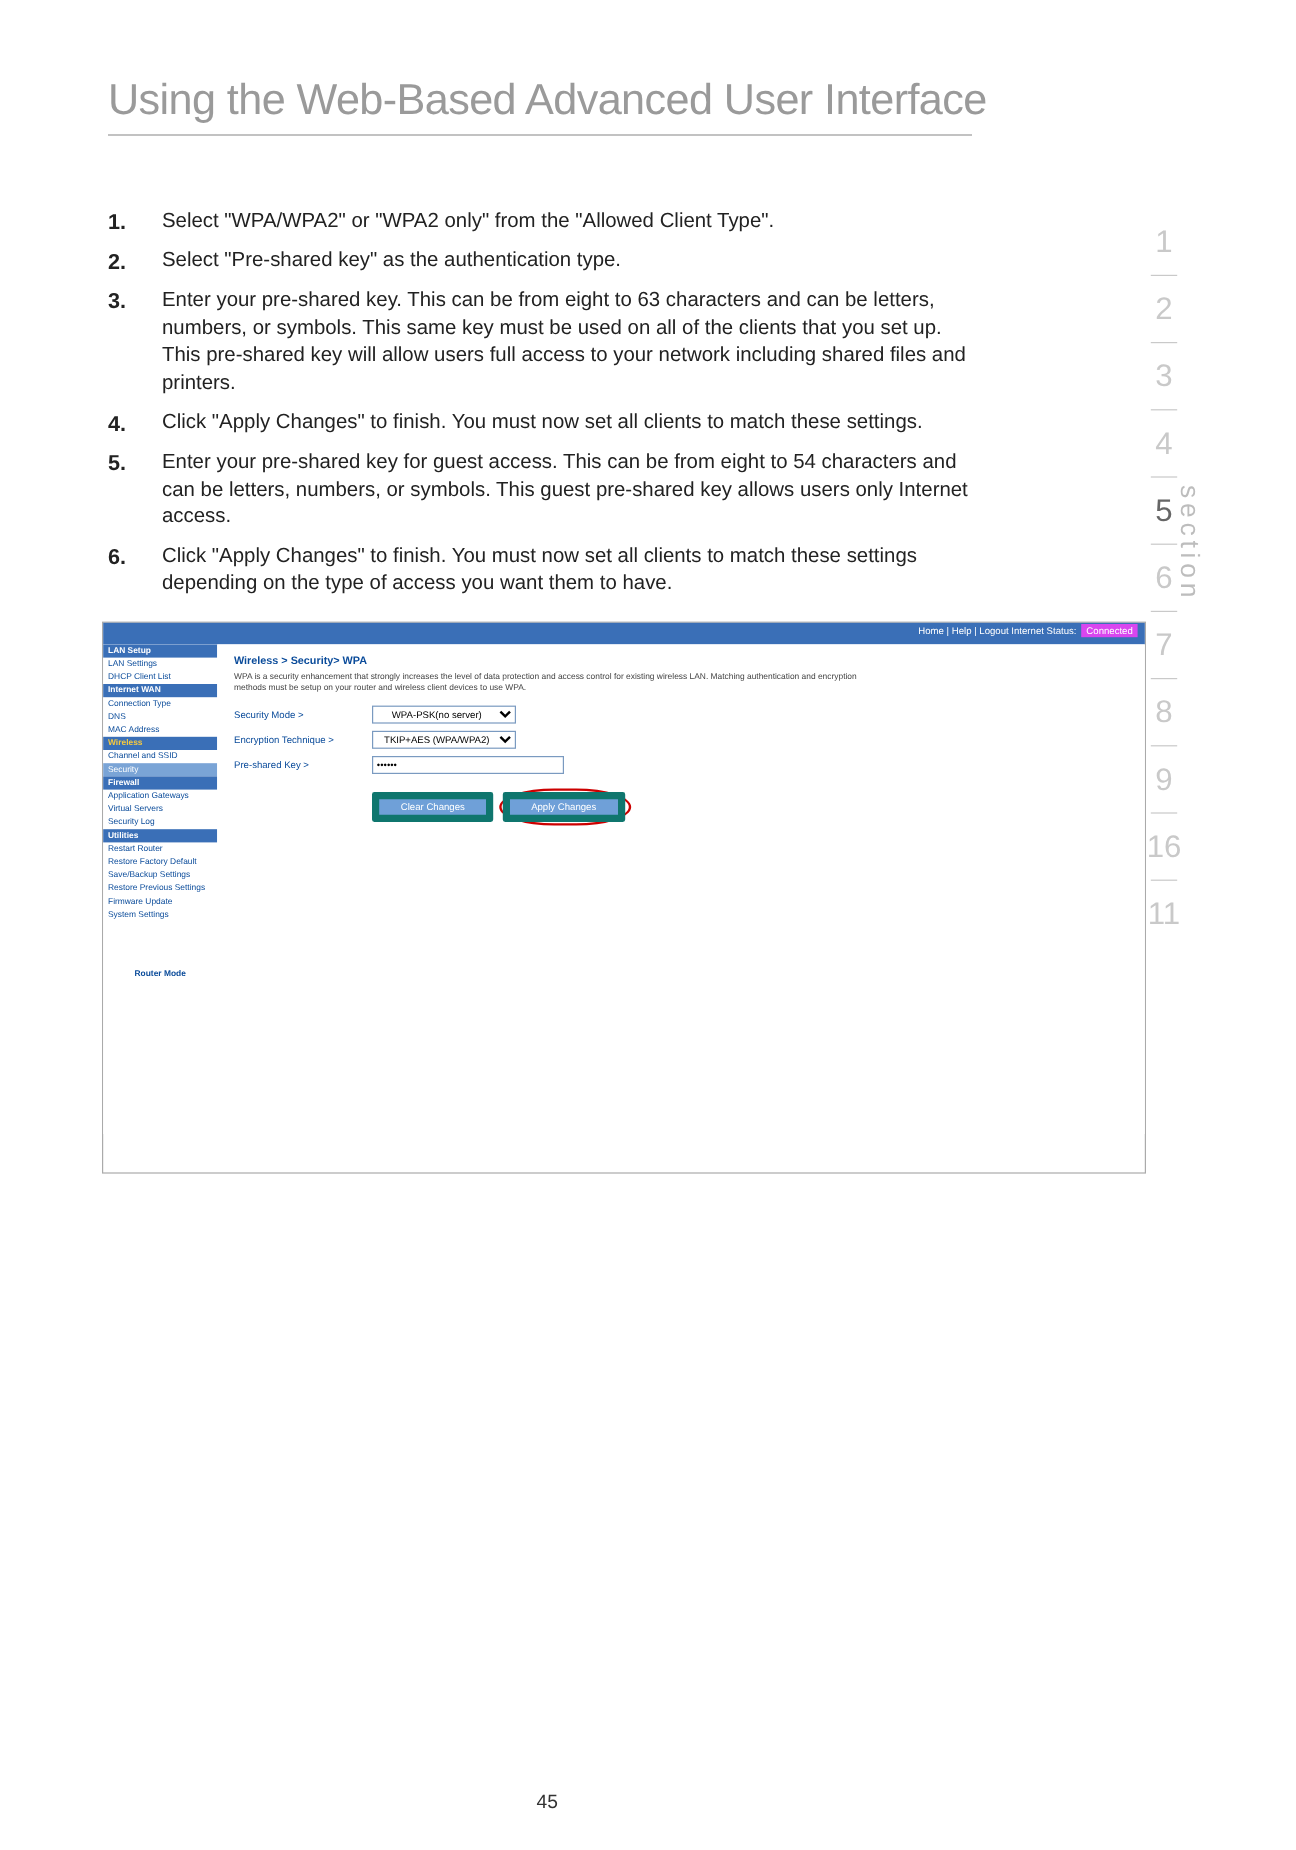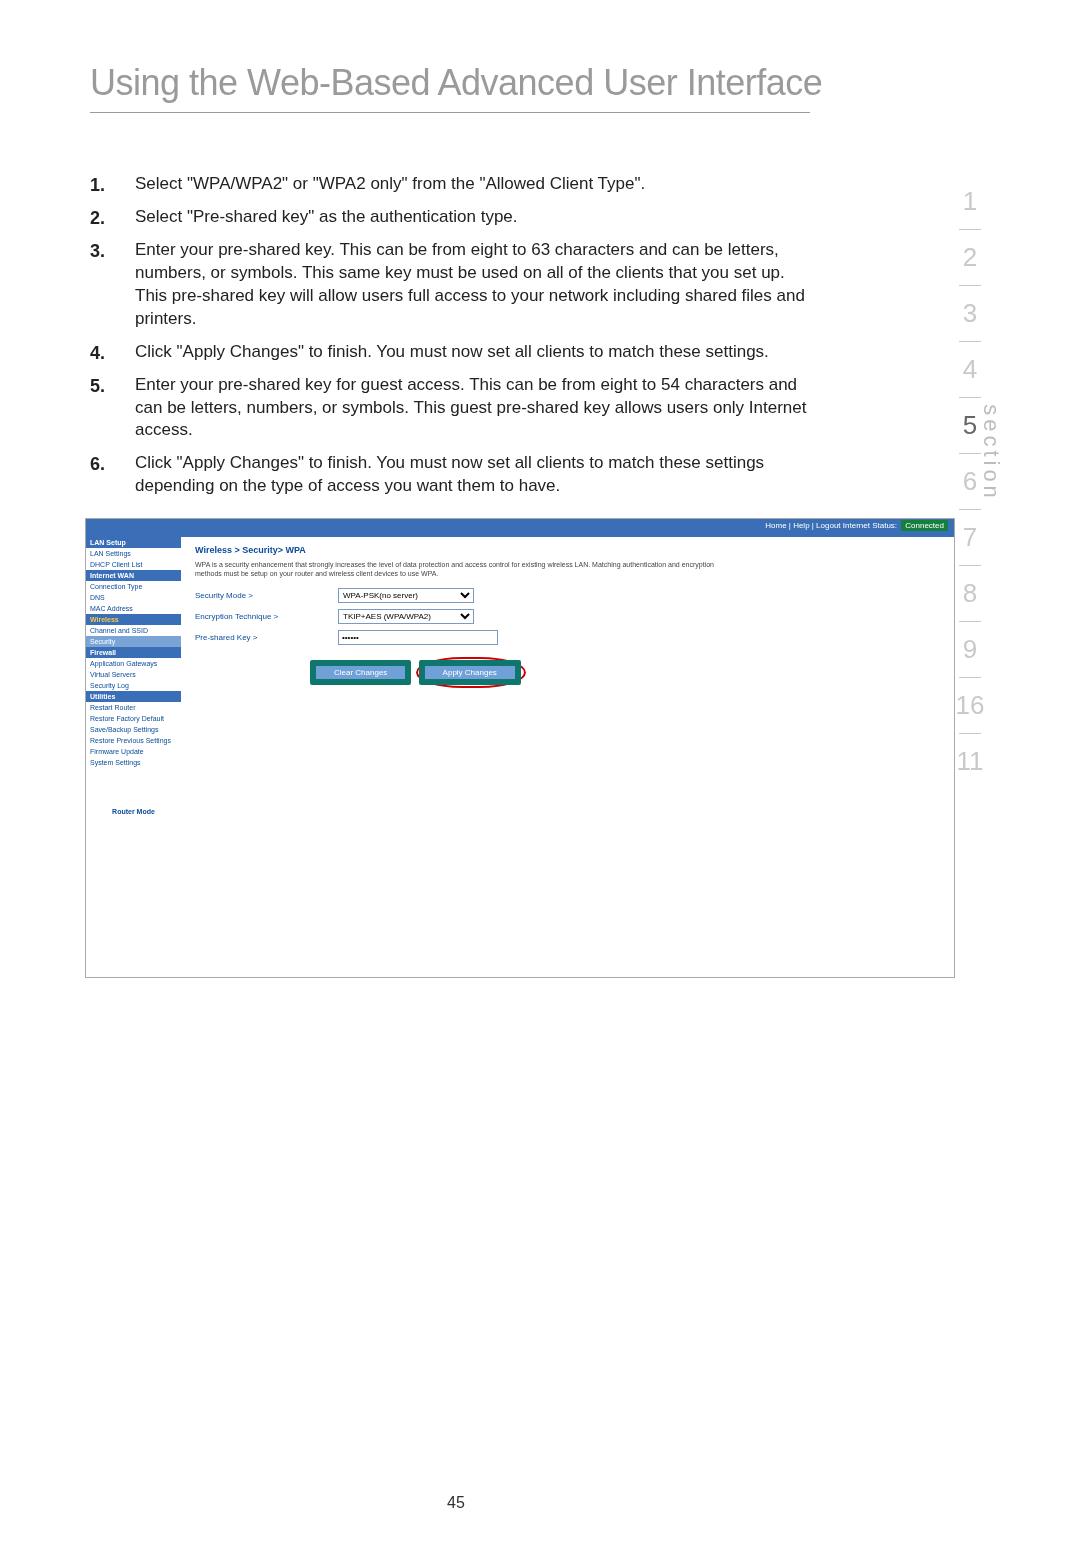--- a/index.html
+++ b/index.html
@@ -124,7 +124,7 @@
     text-align: right;
     padding: 2px 6px;
   }
-  .rs-topbar .status { background: #15803d; padding: 1px 4px; margin-left: 2px; }
+  .rs-topbar .status { background: #d946ef; padding: 1px 4px; margin-left: 2px; }
   .rs-body { display: flex; height: calc(100% - 50px); }
   .rs-sidebar {
     width: 95px;

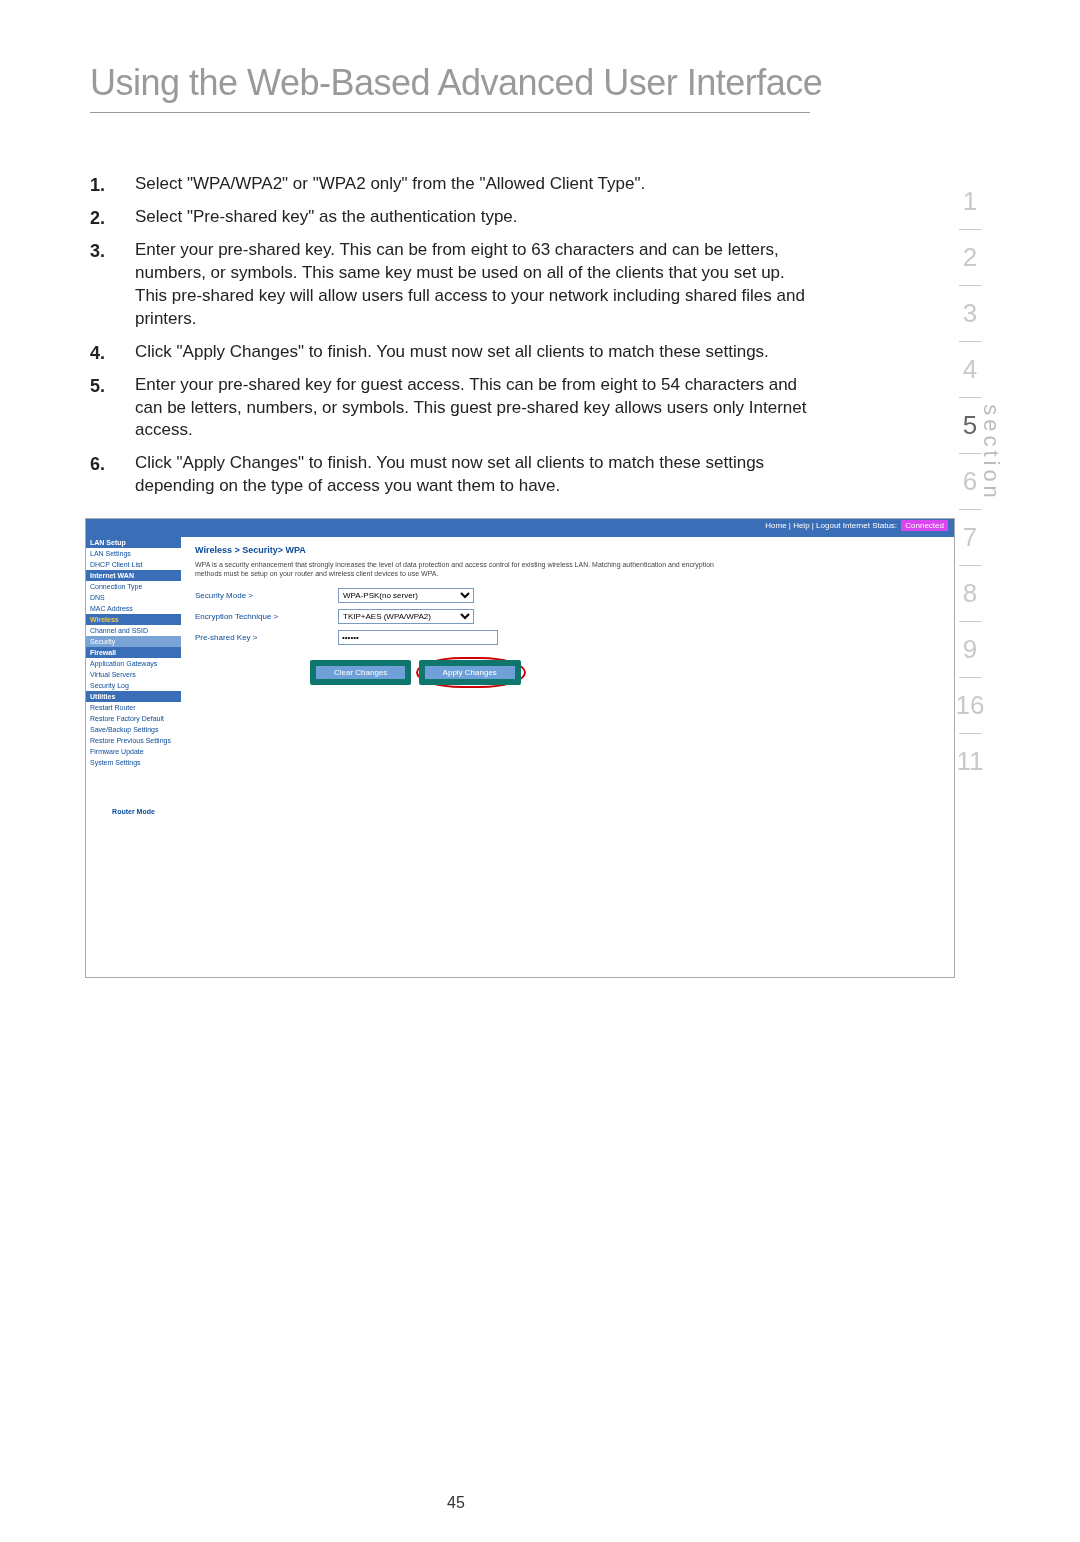--- a/index.html
+++ b/index.html
@@ -151,7 +151,7 @@
   }
   .rs-main .breadcrumb { color: #0a4b9a; font-weight: bold; font-size: 9px; margin-bottom: 6px; }
   .rs-main .desc { font-size: 7px; color: #444; line-height: 1.2; margin-bottom: 10px; max-width: 520px; }
-  .rs-main .row { display: flex; align-items: center; margin-bottom: 6px; gap: 28px; }
+  .rs-main .row { display: flex; align-items: center; margin-bottom: 6px; }
   .rs-main .row .lbl { width: 115px; color: #0a4b9a; font-size: 8px; }
   .rs-main .row select, .rs-main .row input {
     font-size: 8px; height: 15px; border: 1px solid #7a9ac0; background: #fff;

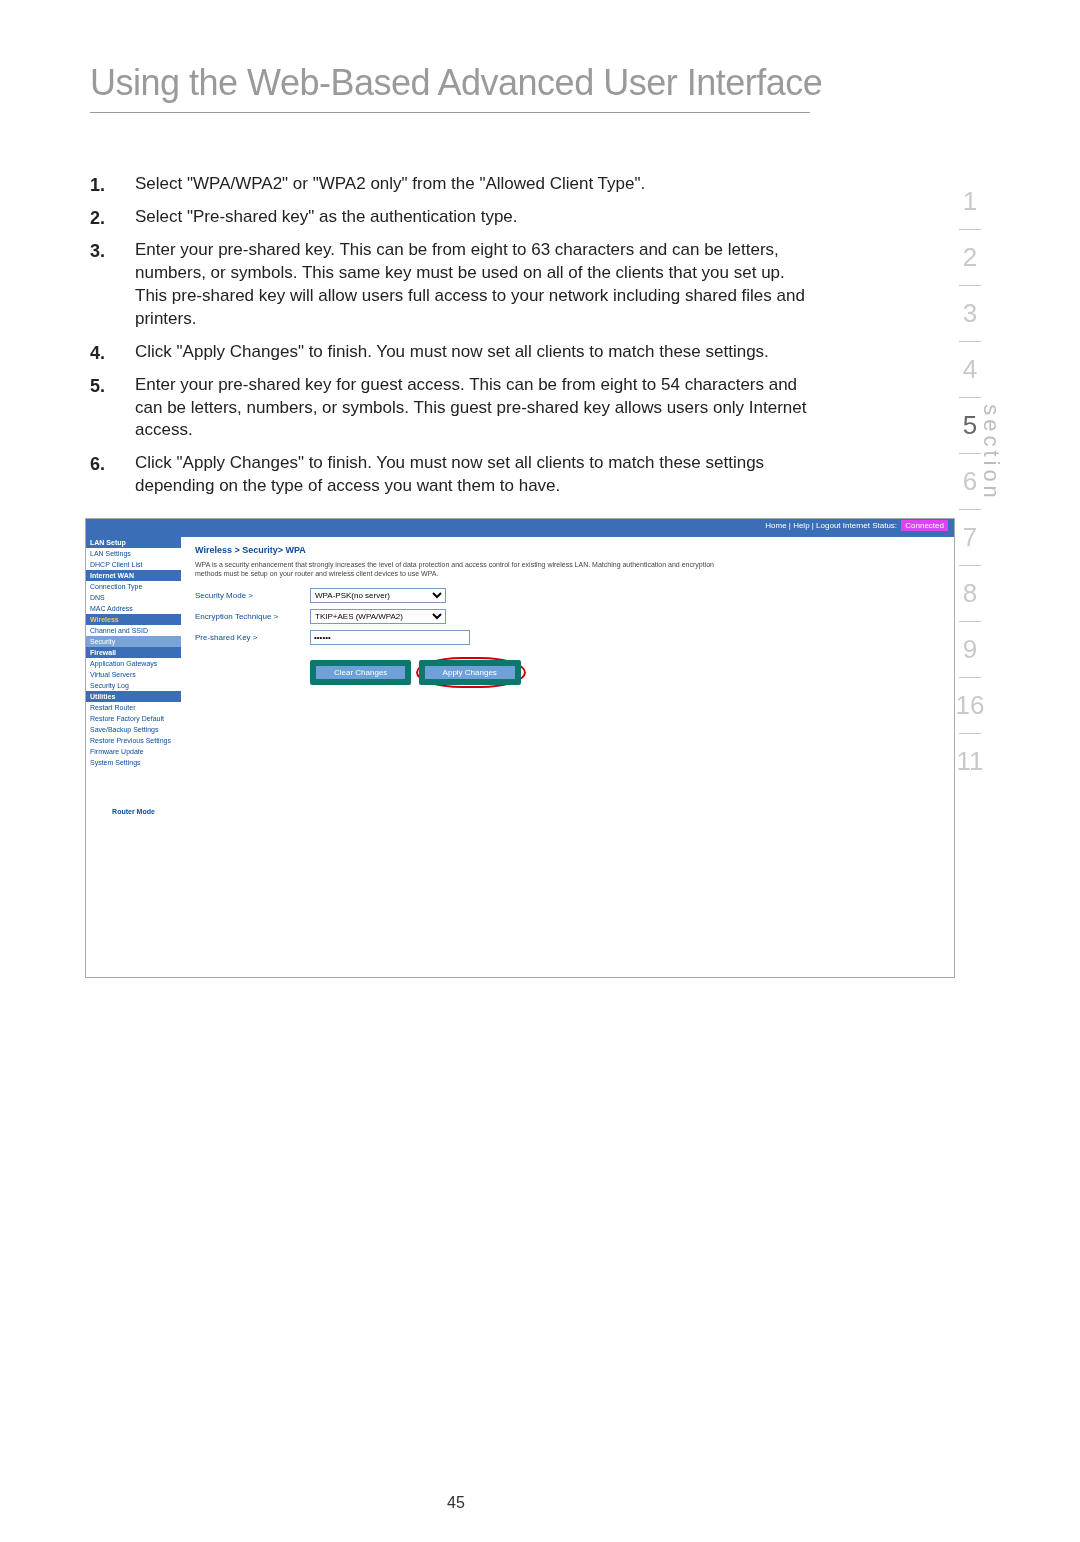--- a/index.html
+++ b/index.html
@@ -156,7 +156,7 @@
   .rs-main .row select, .rs-main .row input {
     font-size: 8px; height: 15px; border: 1px solid #7a9ac0; background: #fff;
   }
-  .rs-main .row select { width: 136px; }
+  .rs-main .row select { width: 120px; text-align: center; }
   .rs-main .row input { width: 160px; padding: 0 3px; }
   .rs-main .btns { margin-top: 12px; margin-left: 115px; }
   .rs-main .btn {

